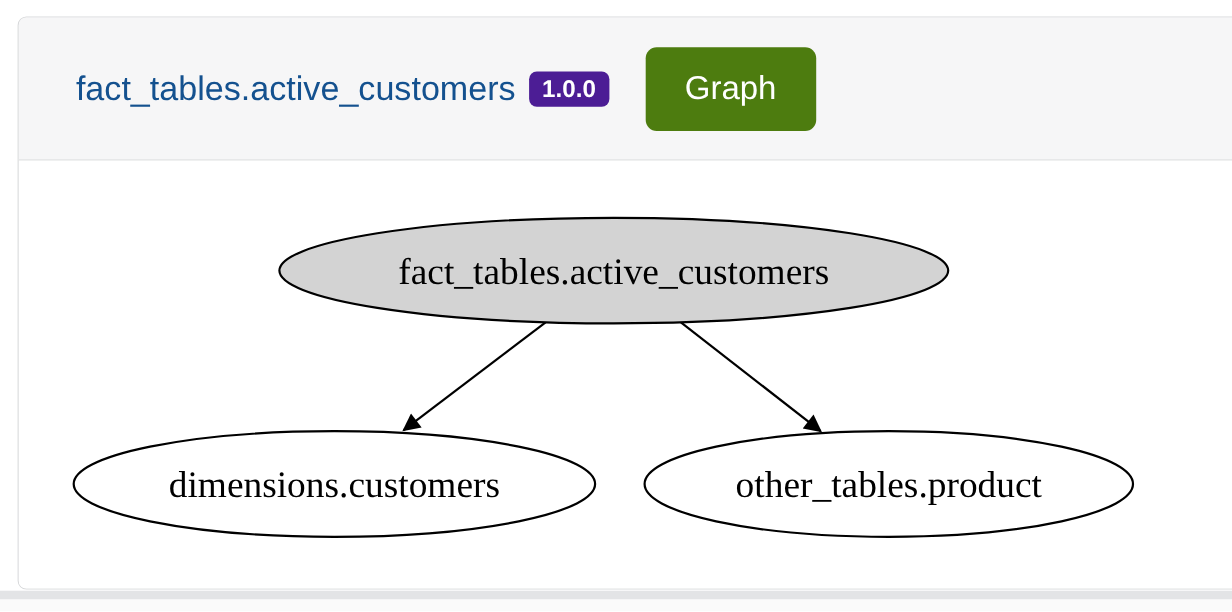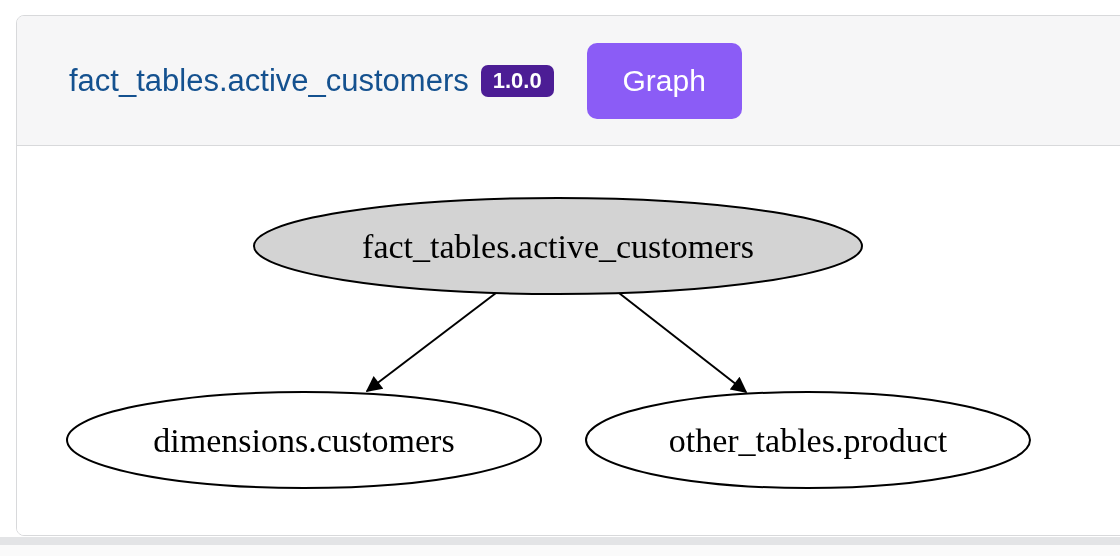--- a/index.html
+++ b/index.html
@@ -56,7 +56,7 @@
   }
   .graph-btn {
     margin-left: 33px;
-    background: #8b5cf6;
+    background: #4d7c0f;
     color: #ffffff;
     font-family: "Liberation Sans", sans-serif;
     font-size: 30px;

